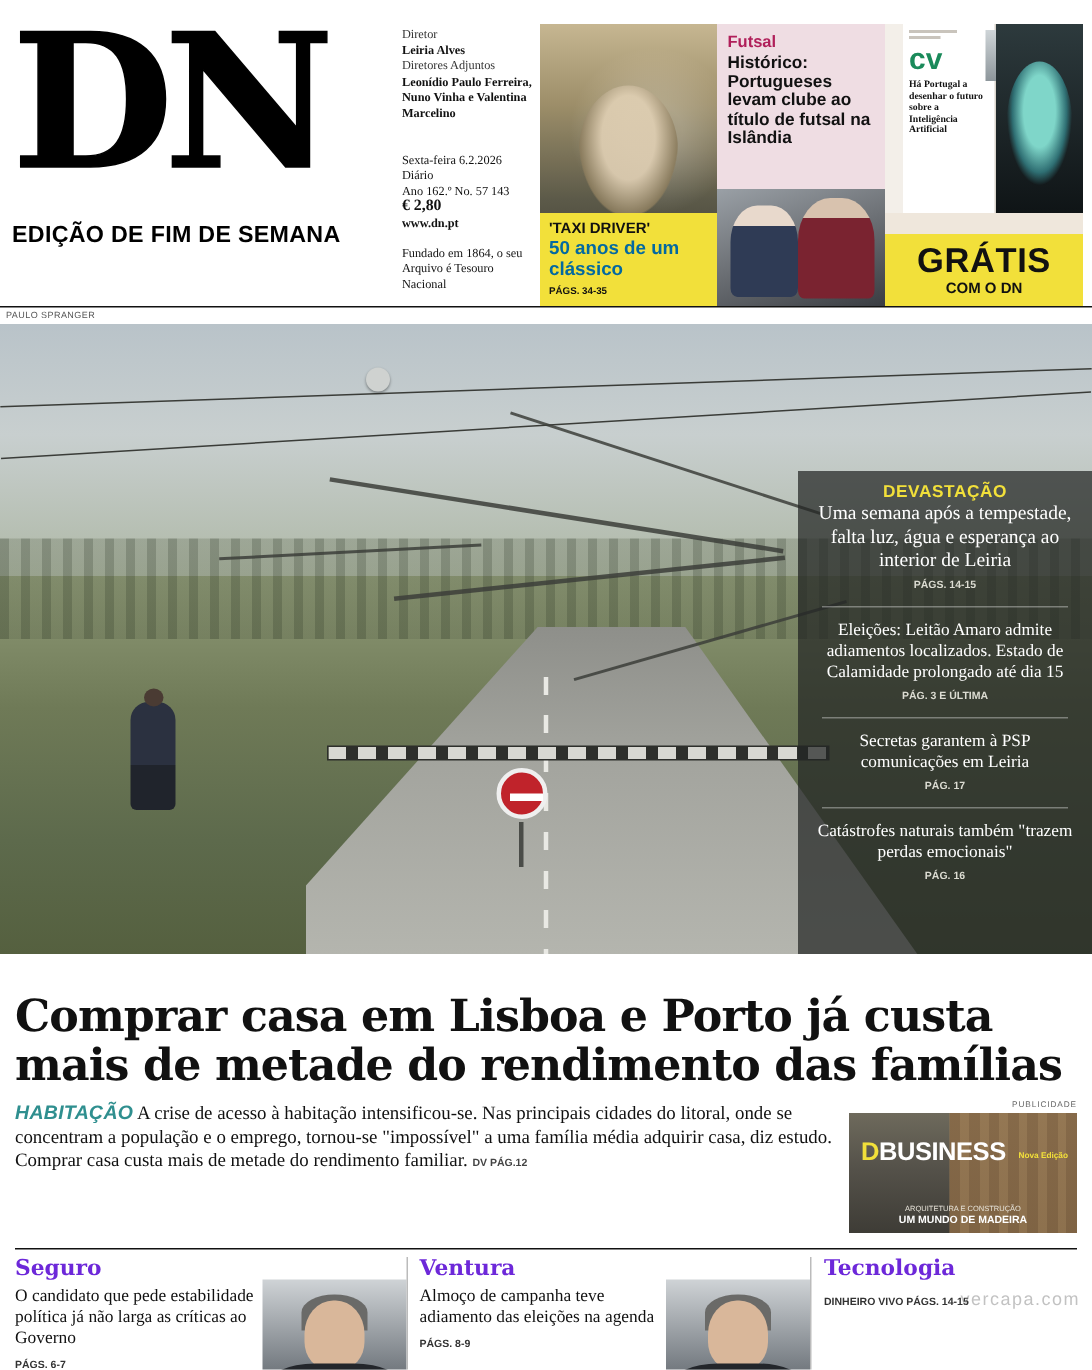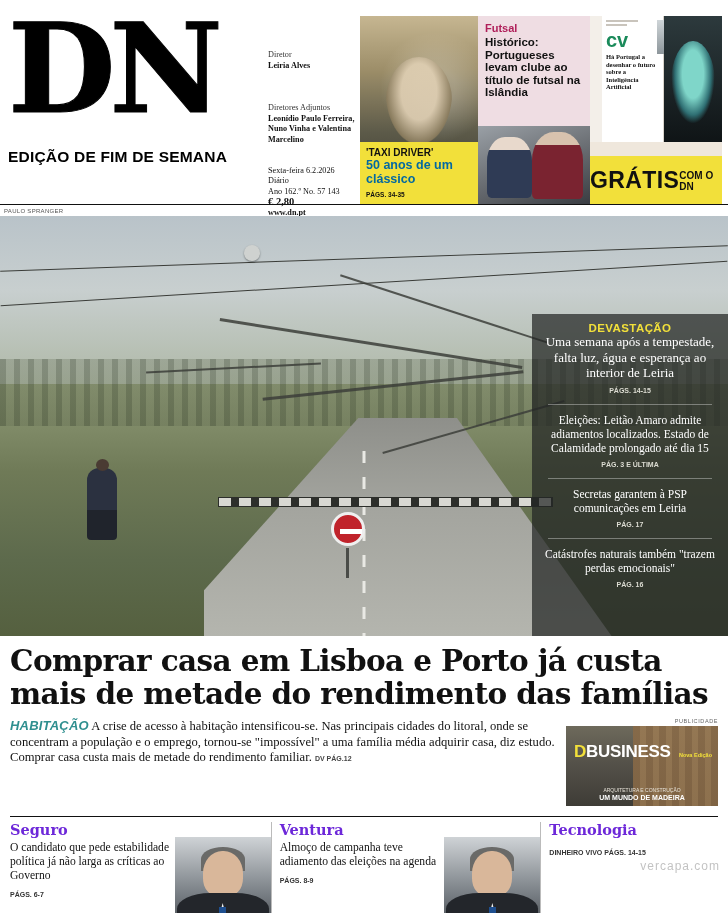--- a/index.html
+++ b/index.html
@@ -53,7 +53,7 @@
     padding-top:14px;
     color:#111;
   }
-  .mh-credits .lbl { color:#333;margin-top:32px; }
+  .mh-credits .lbl { color:#333; }
   .mh-credits .nm { font-weight:700; }
   .mh-credits .blk2 { margin-top:20px; }
   .mh-credits .big { font-weight:700; font-size:10.5px; }

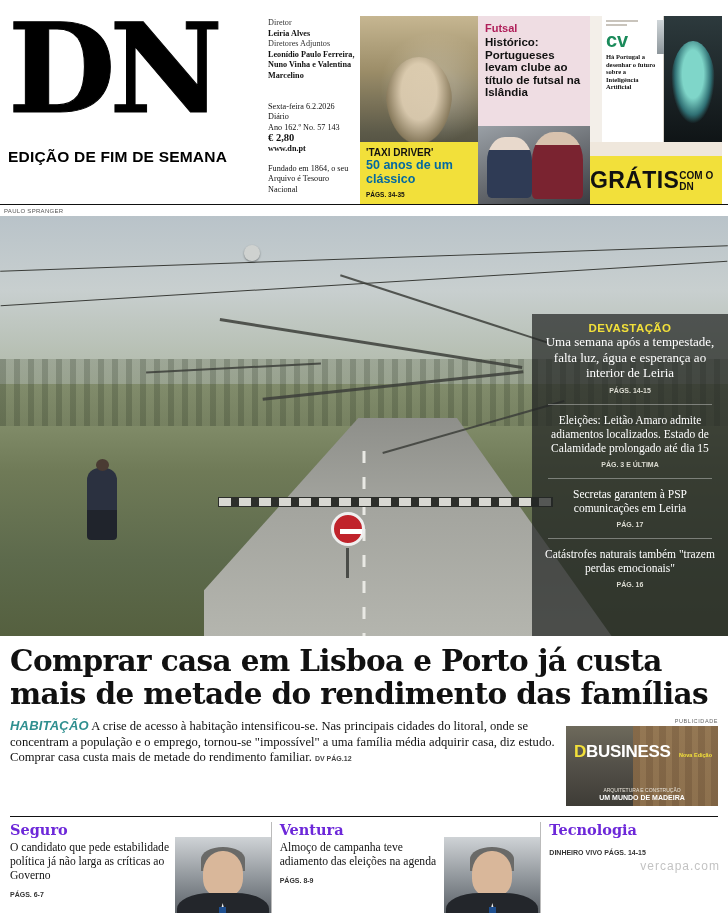--- a/index.html
+++ b/index.html
@@ -188,7 +188,7 @@
   .ad-bottom {
     position:absolute; left:0; right:0; bottom:0; height:48px;
     background:#f2e03a;
-    display:flex; flex-direction:row; align-items:center; justify-content:center;
+    display:flex; flex-direction:column; align-items:center; justify-content:center;
   }
   .ad-gratis {
     font-family:"Liberation Sans", sans-serif;

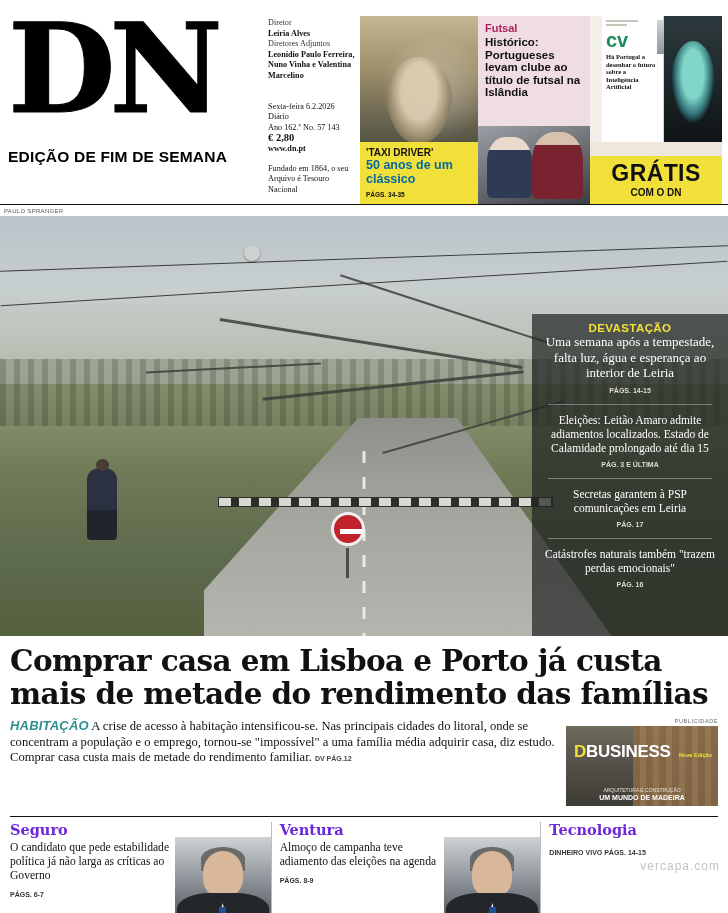--- a/index.html
+++ b/index.html
@@ -306,6 +306,7 @@
   
   .lead {
     padding:8px 10px 0 10px;
+    margin-top:16px;
   }
   .lead h1 {
     margin:0;

